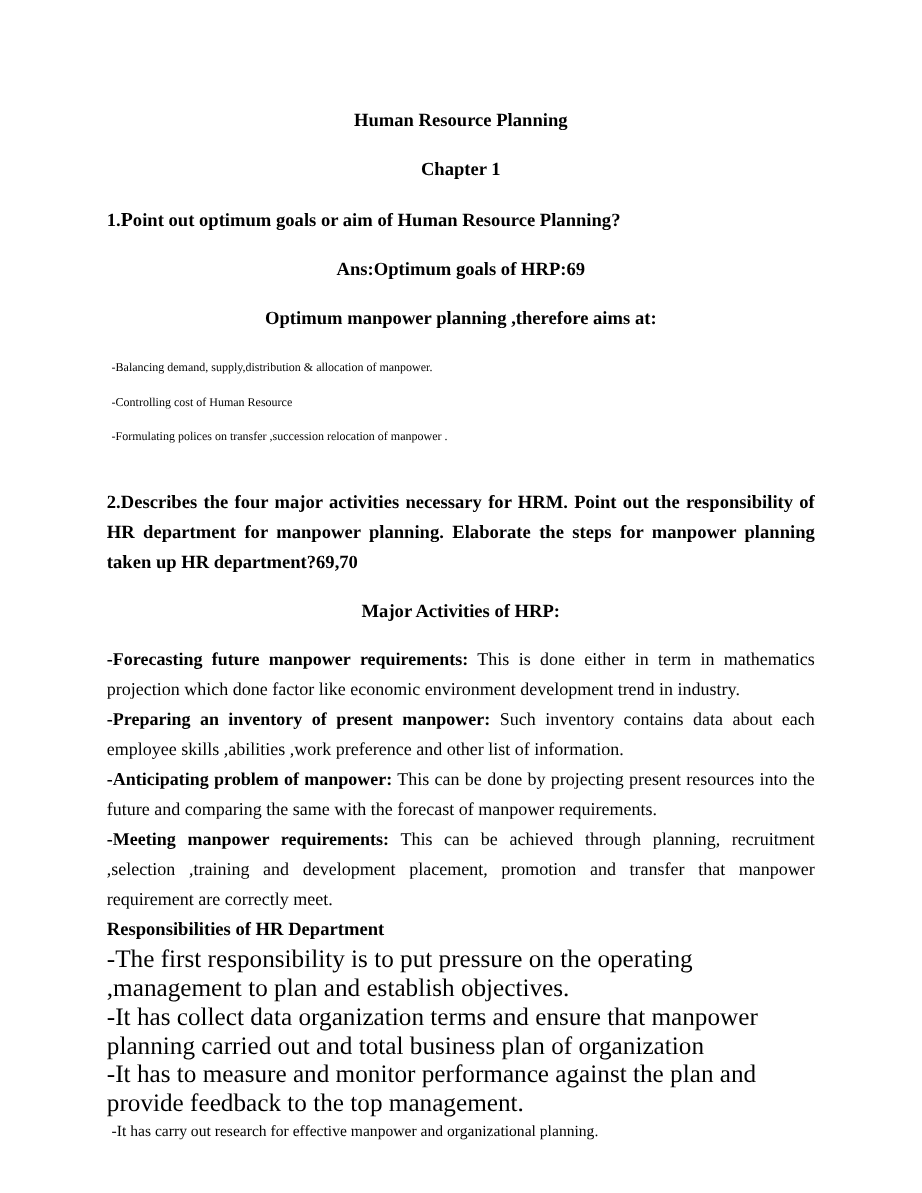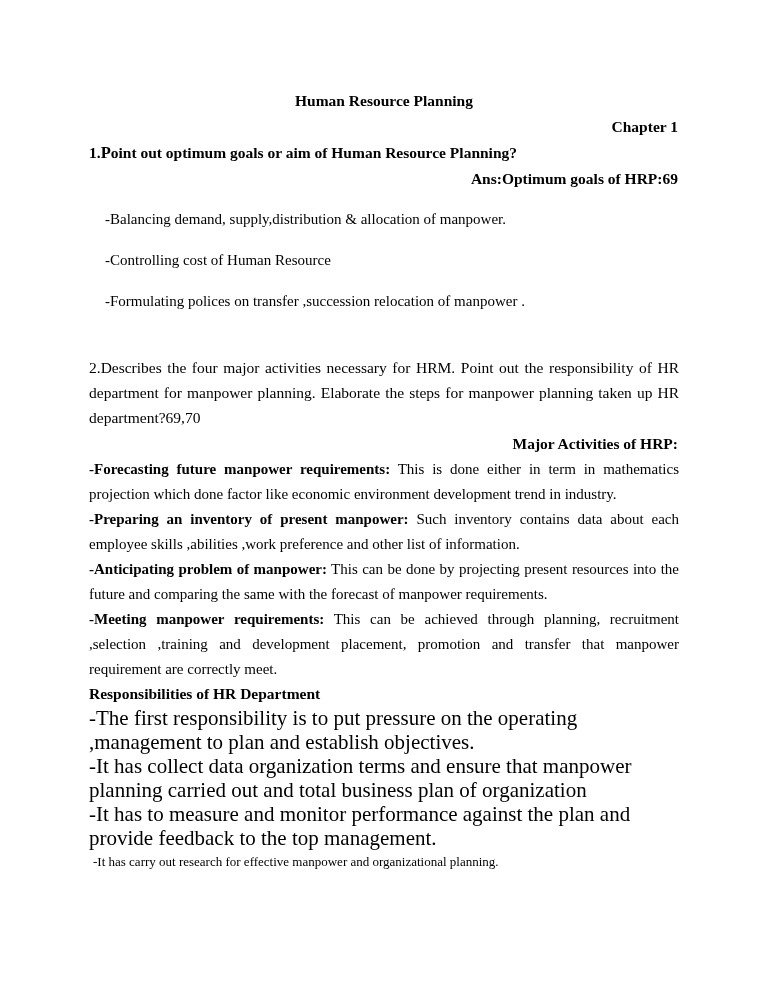--- a/index.html
+++ b/index.html
@@ -37,8 +37,8 @@
     font-weight: bold;
     font-size: 15.5px;
     line-height: 25px;
-    text-align: right;
-    margin: 1px;
+    text-align: center;
+    margin: 16px;
   }
   .q-first {
     font-weight: bold;

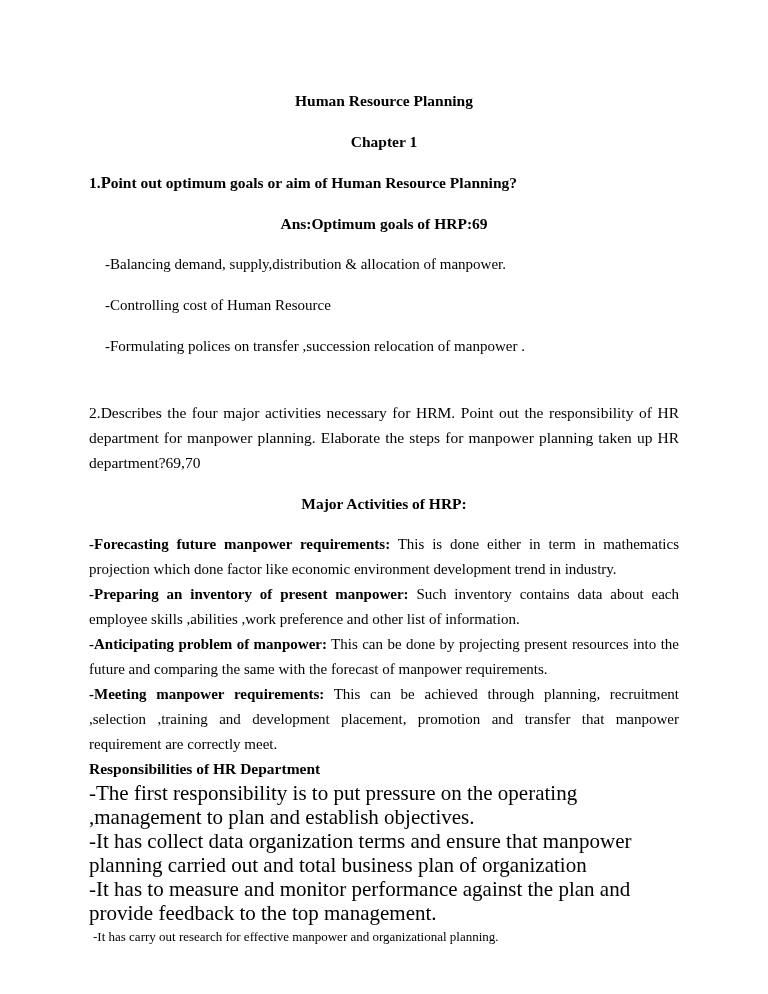--- a/index.html
+++ b/index.html
@@ -112,6 +112,7 @@
 
     <div class="head-line">Ans:Optimum goals of HRP:69</div>
 
+    <div class="head-line">Optimum manpower planning ,therefore aims at:</div>
 
     <div class="body-line">-Balancing  demand, supply,distribution &amp; allocation of manpower.</div>
     <div class="body-line">-Controlling  cost of Human Resource</div>

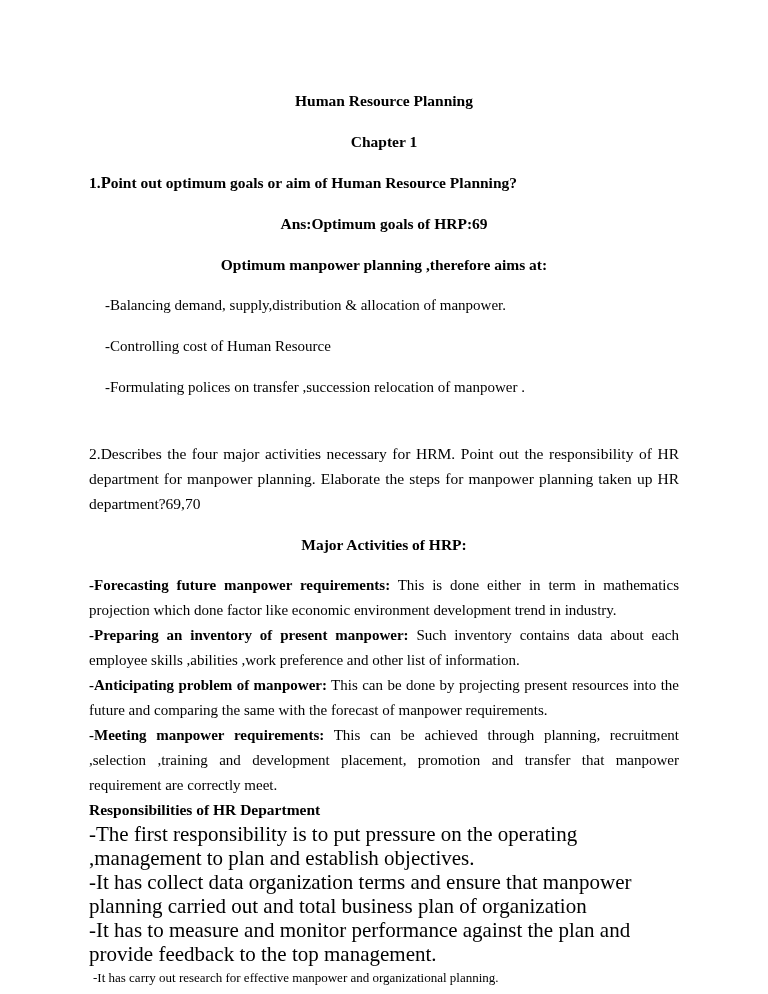--- a/index.html
+++ b/index.html
@@ -51,10 +51,10 @@
     font-size: 16.5px;
   }
   .body-line {
-    font-size: 15px;
+    font-size: 10px;
     line-height: 25px;
     text-align: left;
-    margin: 16px;
+    margin: 4px;
   }
   .gap {
     height: 25px;

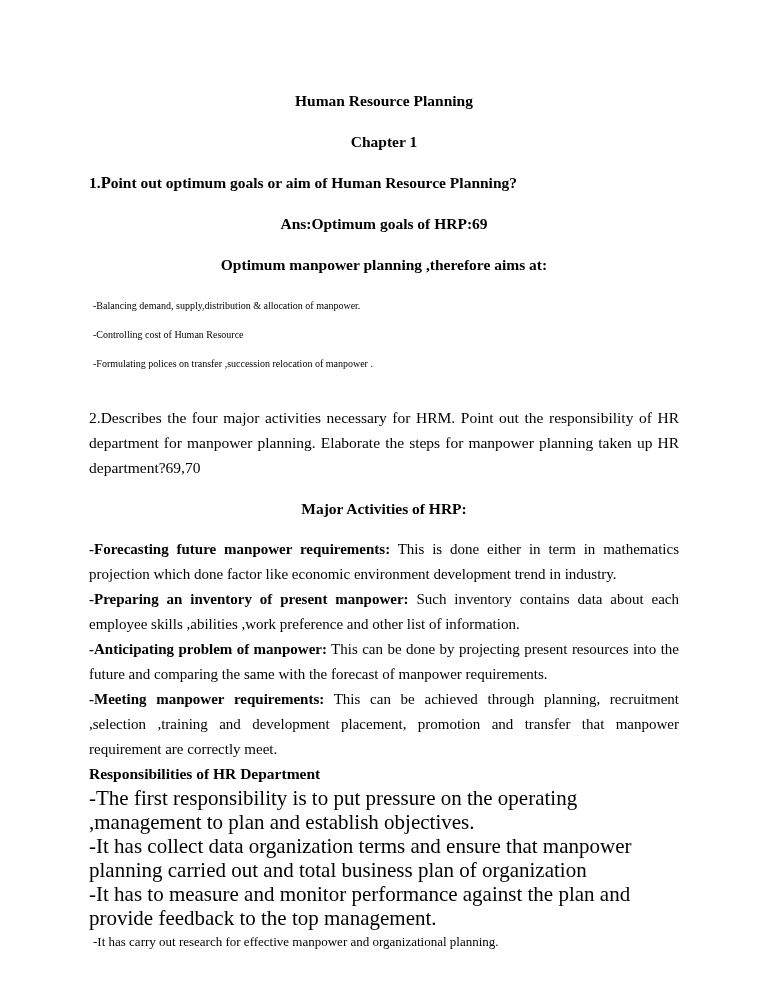--- a/index.html
+++ b/index.html
@@ -60,7 +60,7 @@
     height: 25px;
   }
   .q-block {
-    font-weight: normal;
+    font-weight: bold;
     font-size: 15.5px;
     line-height: 25px;
     text-align: justify;

